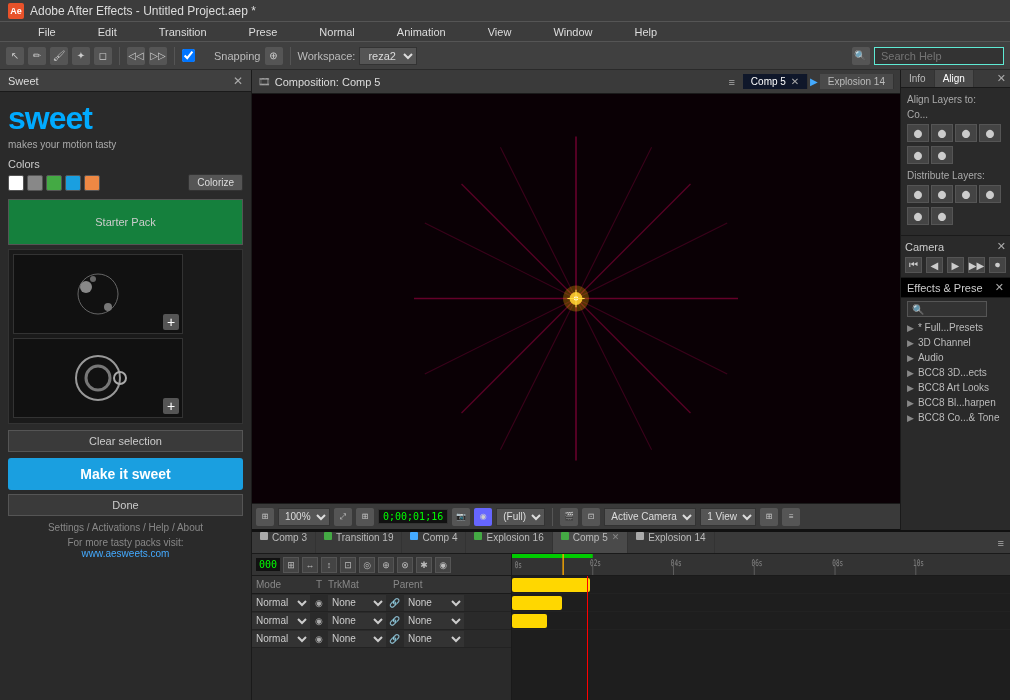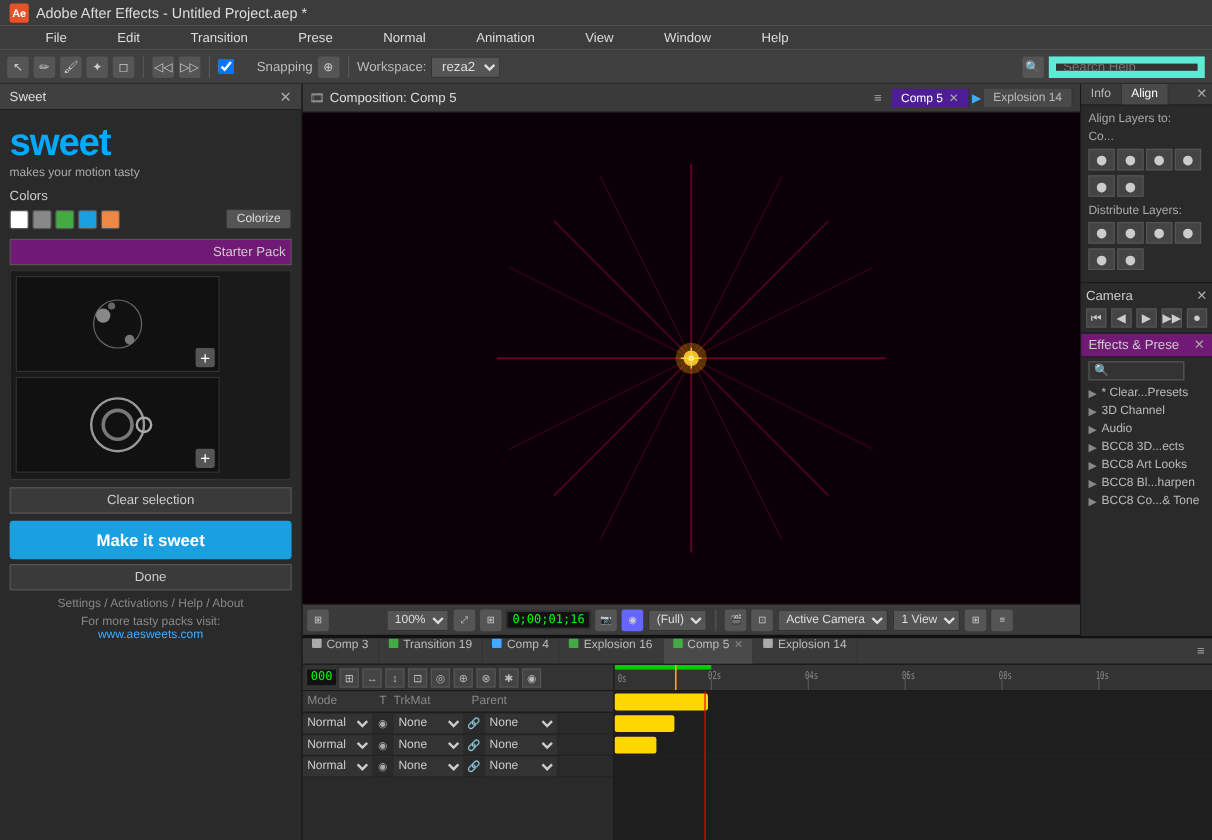--- a/index.html
+++ b/index.html
@@ -82,7 +82,7 @@
     }
     .search-box {
       background: #333;
-      border: 6px solid #5eead4;
+      border: 1px solid #5eead4;
       color: #ddd;
       padding: 1px 6px;
       font-size: 11px;

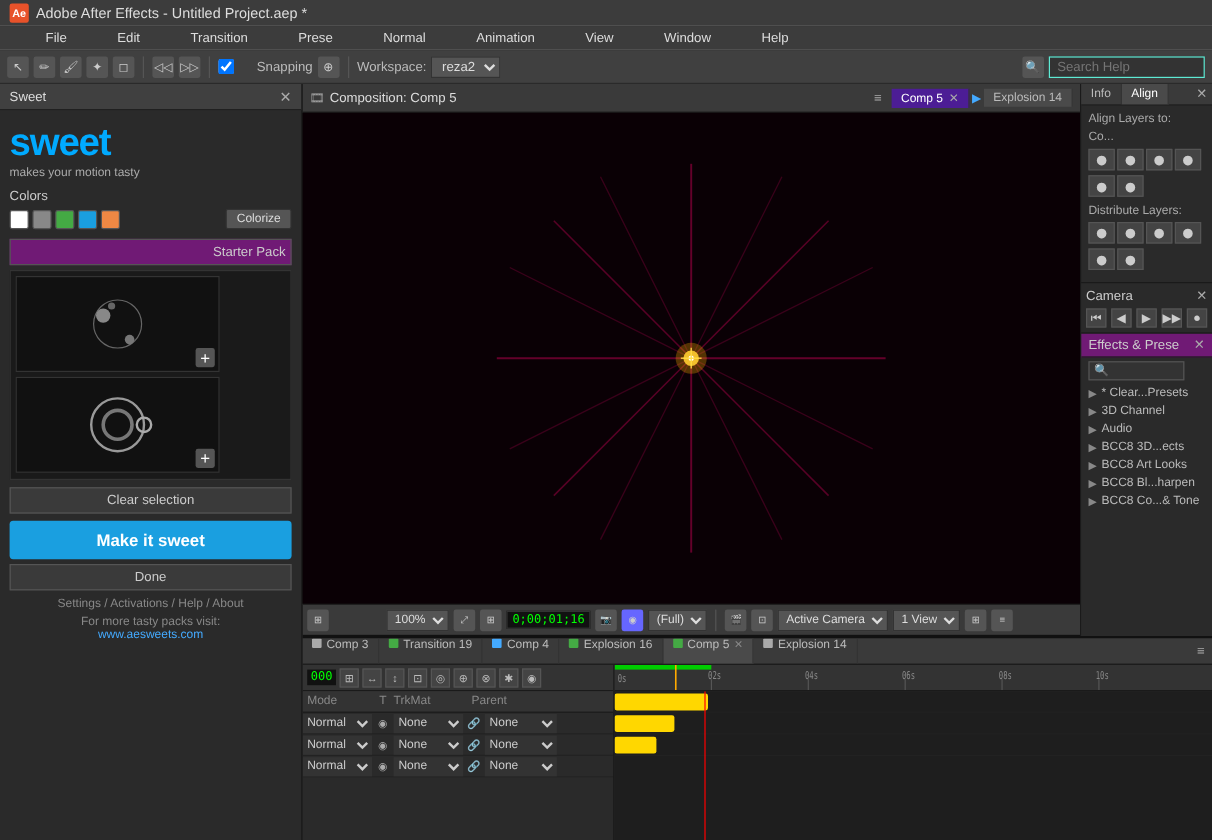--- a/index.html
+++ b/index.html
@@ -290,7 +290,7 @@
       cursor: pointer;
       border-right: 1px solid #333;
     }
-    .comp-tab.active { background: #4c1d95; color: #fff; }
+    .comp-tab.active { background: #0f172a; color: #fff; }
     .panel-close { color: #aaa; cursor: pointer; margin-left: 2px; }
     .panel-menu { margin-left: auto; color: #aaa; cursor: pointer; }
 

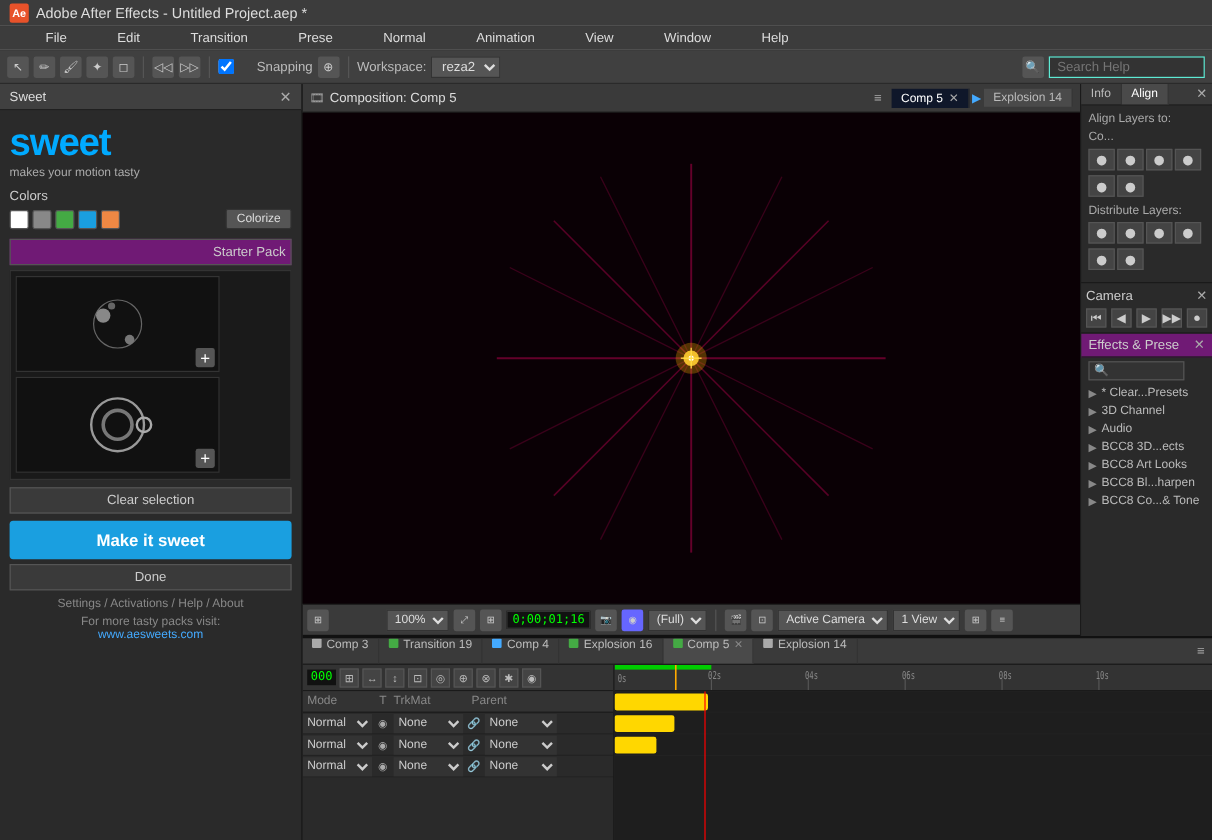--- a/index.html
+++ b/index.html
@@ -159,9 +159,9 @@
       border-radius: 2px;
     }
     #starter-pack-label {
-      background: #701a75;
-      text-align: right;
-      padding: 4px;
+      background: #15803d;
+      text-align: center;
+      padding: 16px;
       font-size: 11px;
       color: #ccc;
       margin-bottom: 4px;

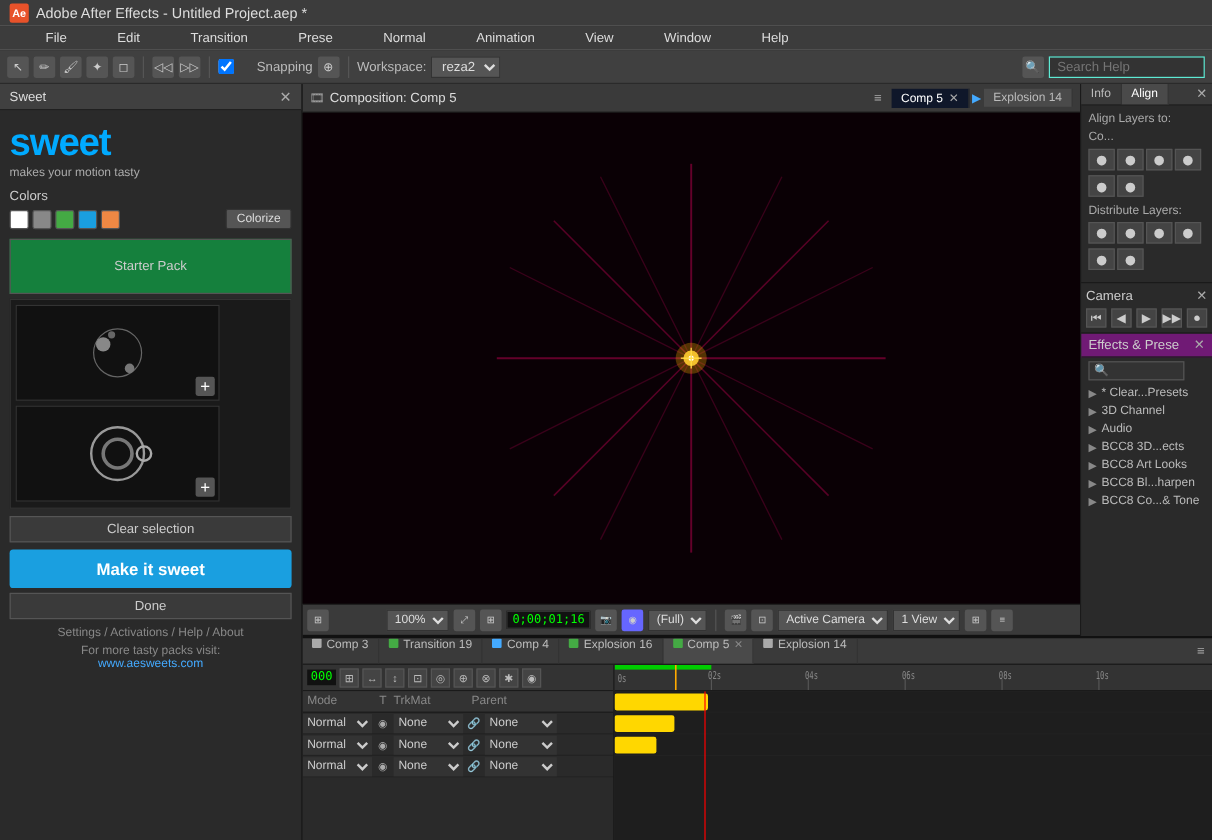--- a/index.html
+++ b/index.html
@@ -441,7 +441,7 @@
       align-items: center;
       justify-content: space-between;
       padding: 3px 6px;
-      background: #701a75;
+      background: #000000;
       border-bottom: 1px solid #1a1a1a;
     }
     #effects-label { font-size: 11px; color: #ccc; }

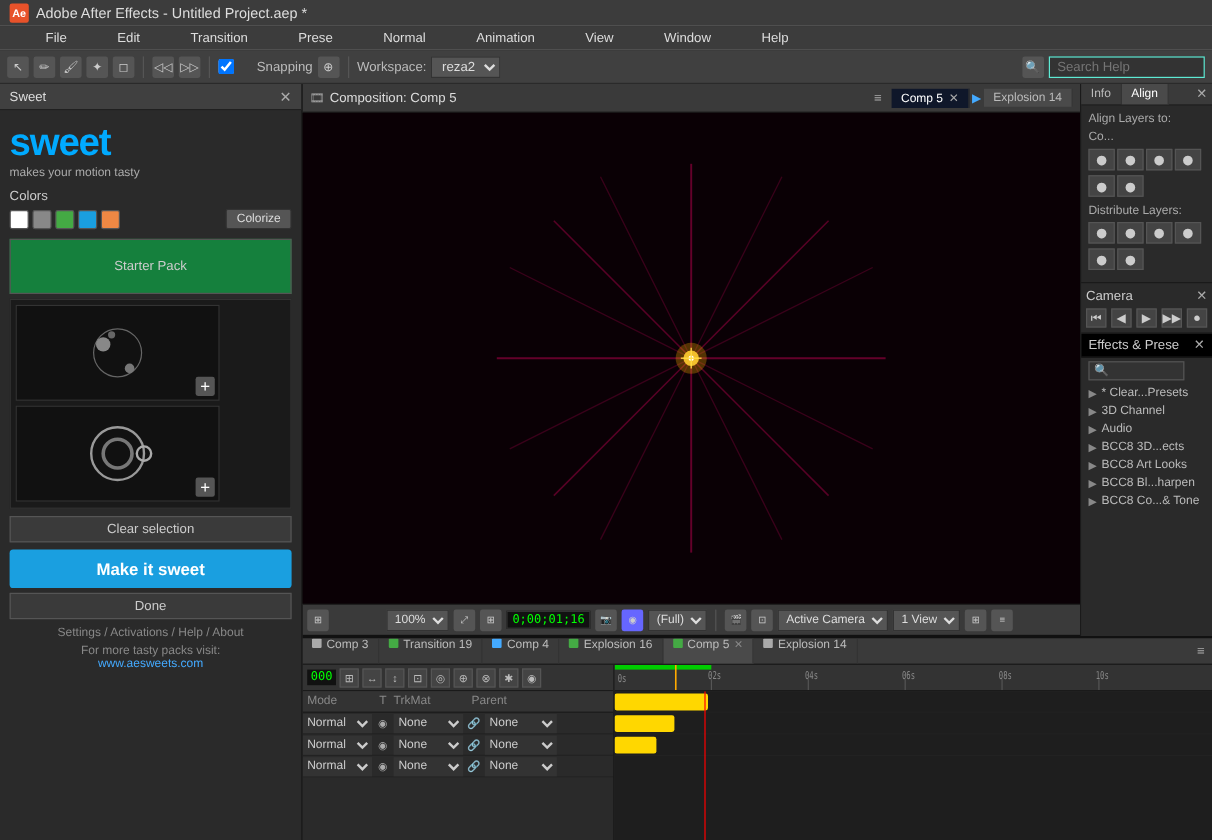--- a/index.html
+++ b/index.html
@@ -881,7 +881,7 @@
           <div id="effects-list">
             <div class="effect-item">
               <span class="effect-arrow">▶</span>
-              <span>* Clear...Presets</span>
+              <span>* Full...Presets</span>
             </div>
             <div class="effect-item">
               <span class="effect-arrow">▶</span>

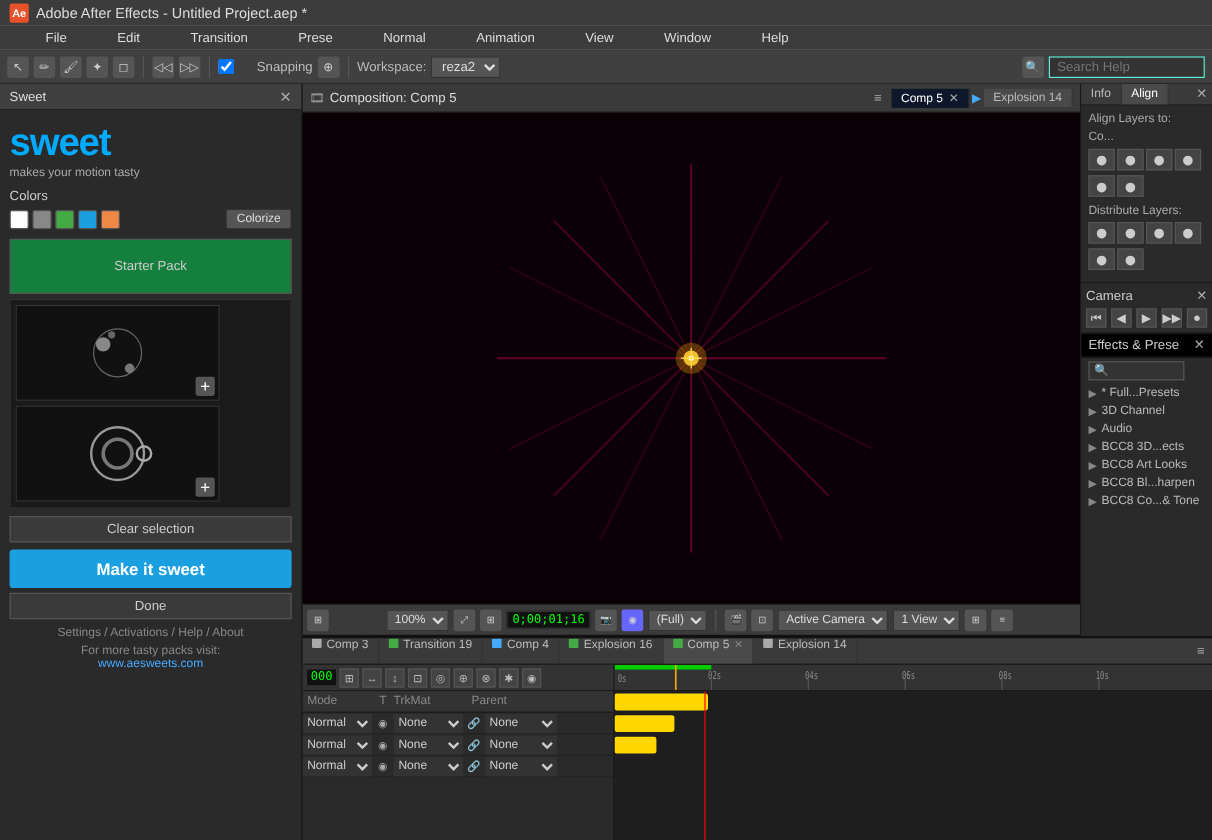--- a/index.html
+++ b/index.html
@@ -325,7 +325,6 @@
       padding: 1px 2px;
       font-size: 10px;
       height: 18px;
-      margin-left: 44px;
     }
     .timecode {
       background: #111;

